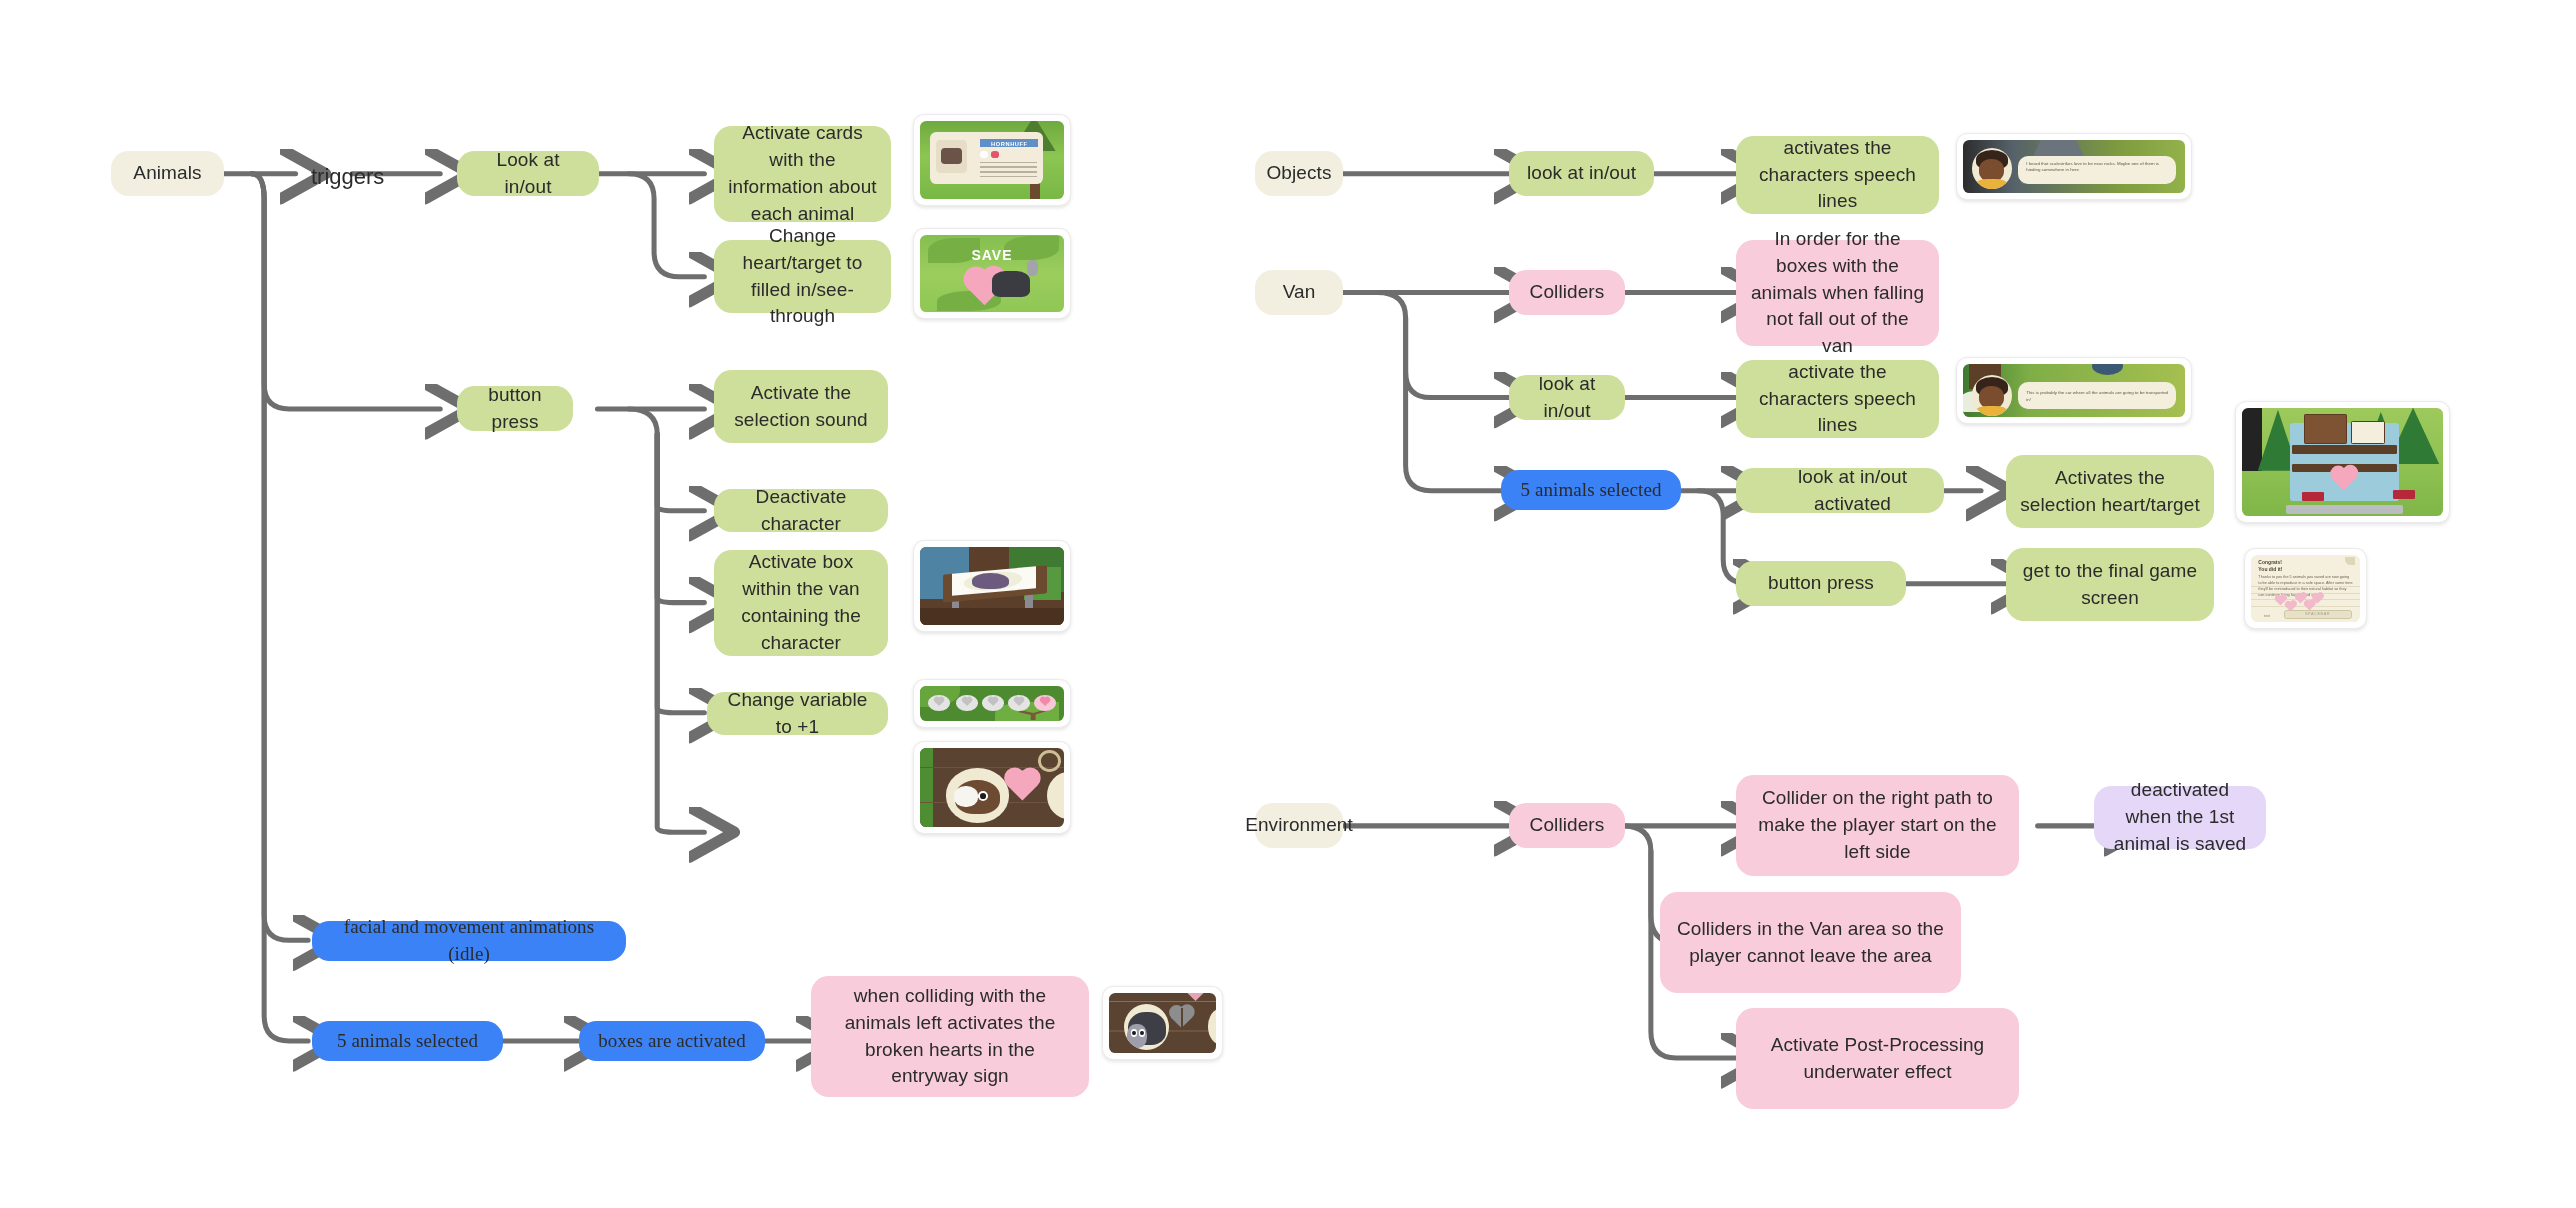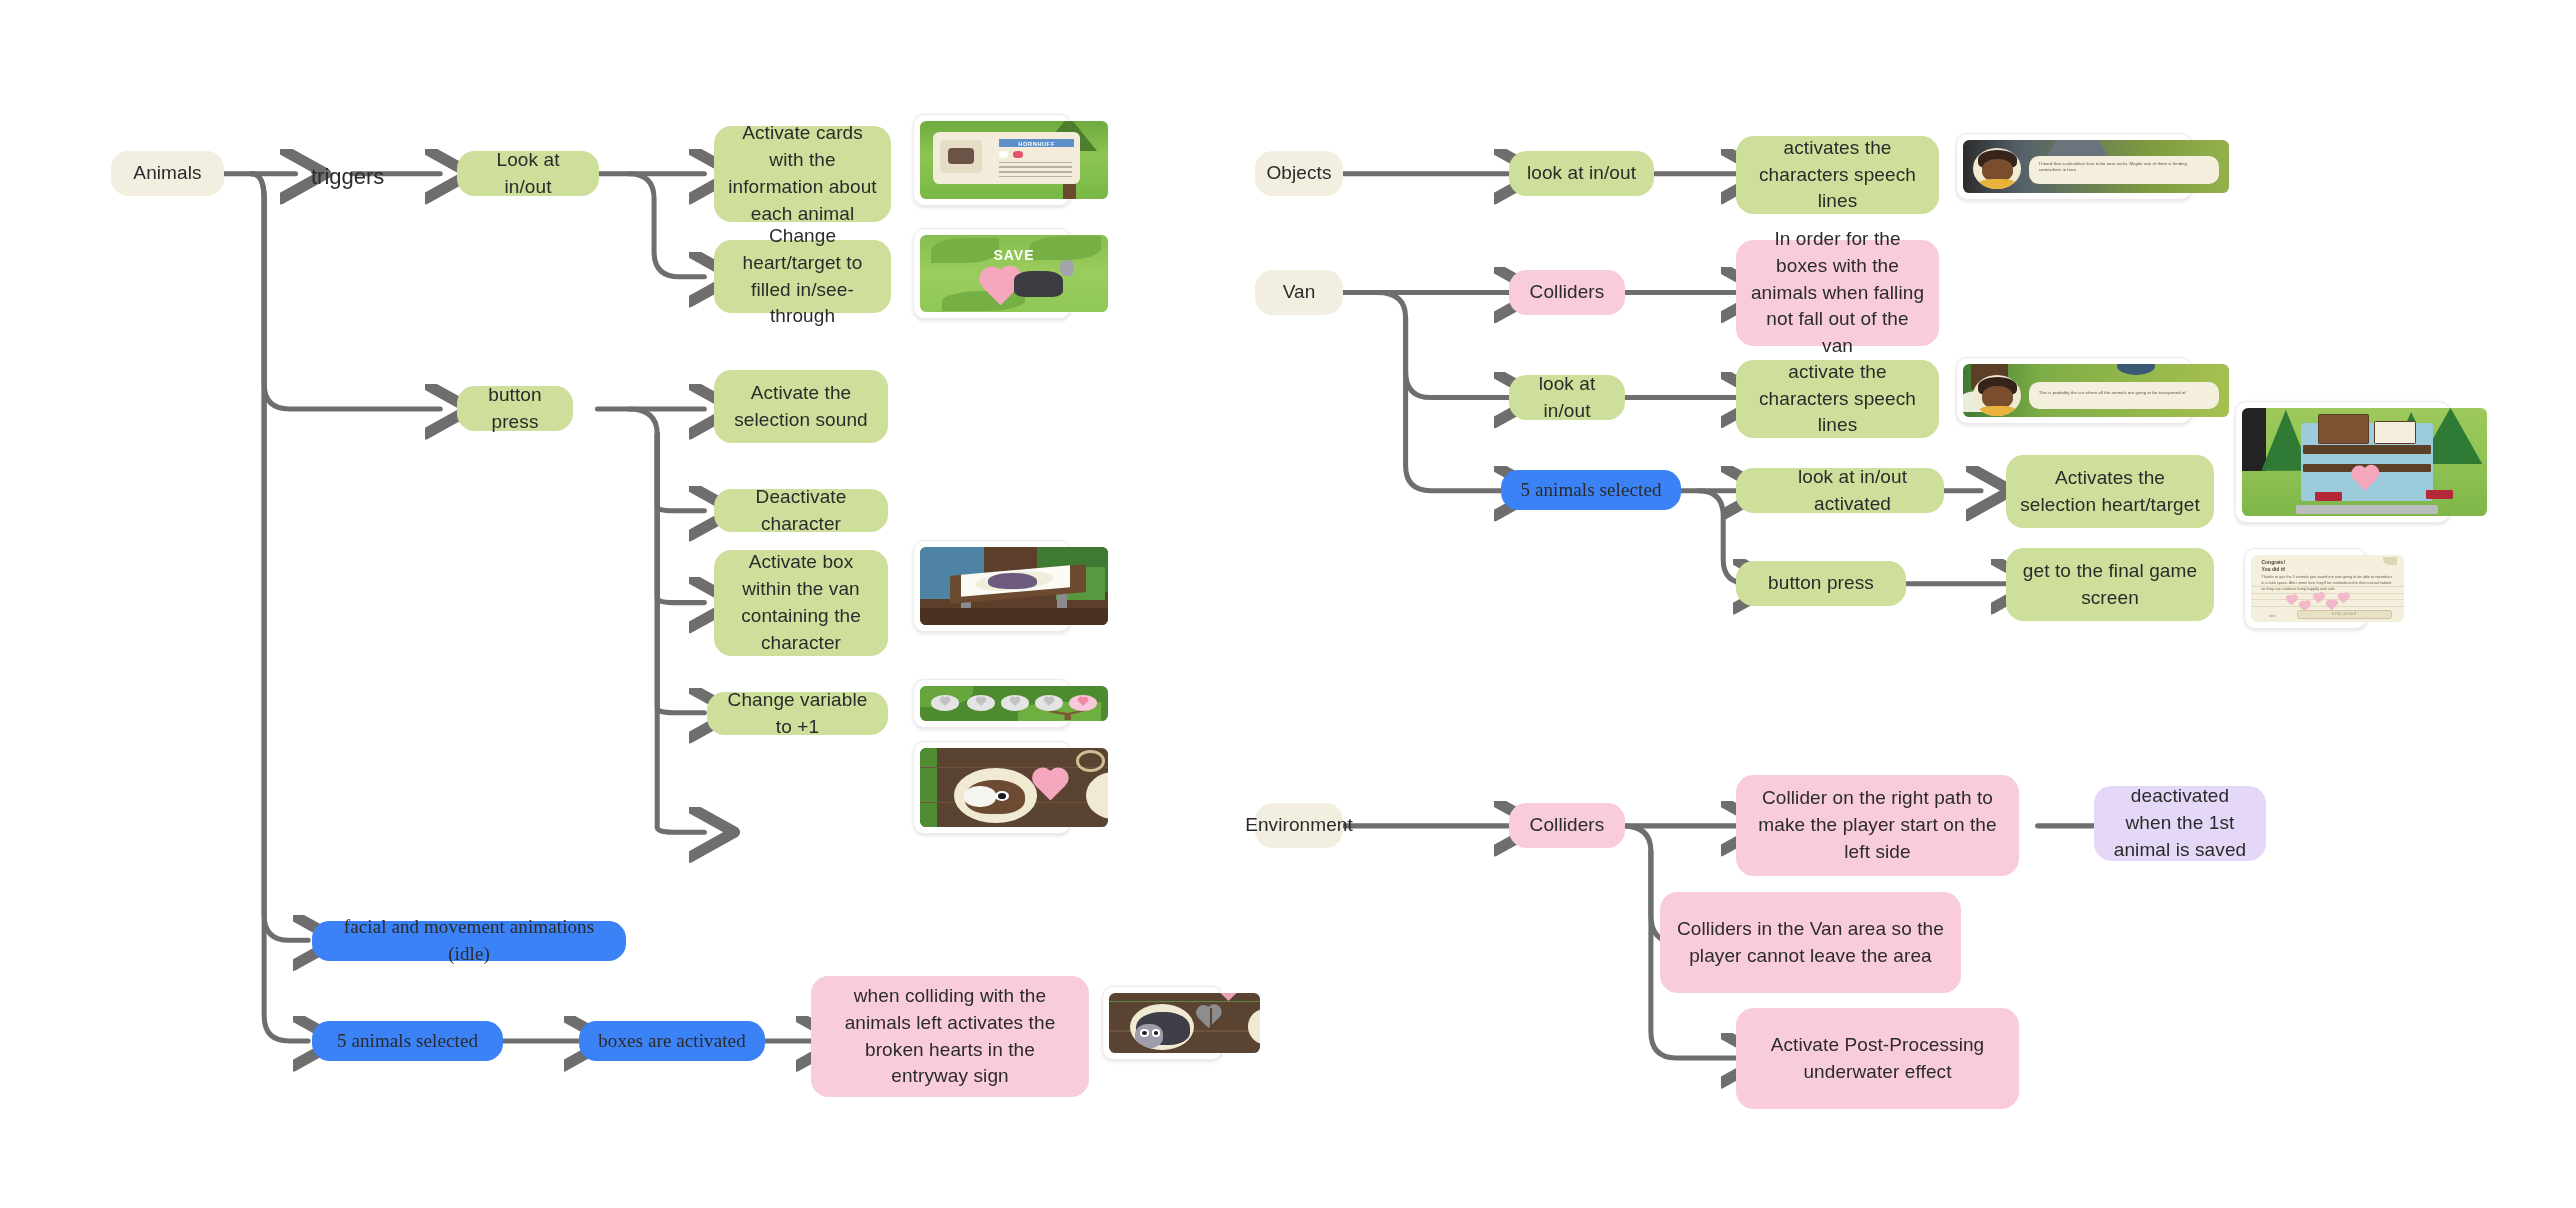--- a/index.html
+++ b/index.html
@@ -70,7 +70,6 @@
     border-radius: 6.3px;
     overflow: hidden;
     position: relative;
-    padding-left: 44px;
   }
 
   

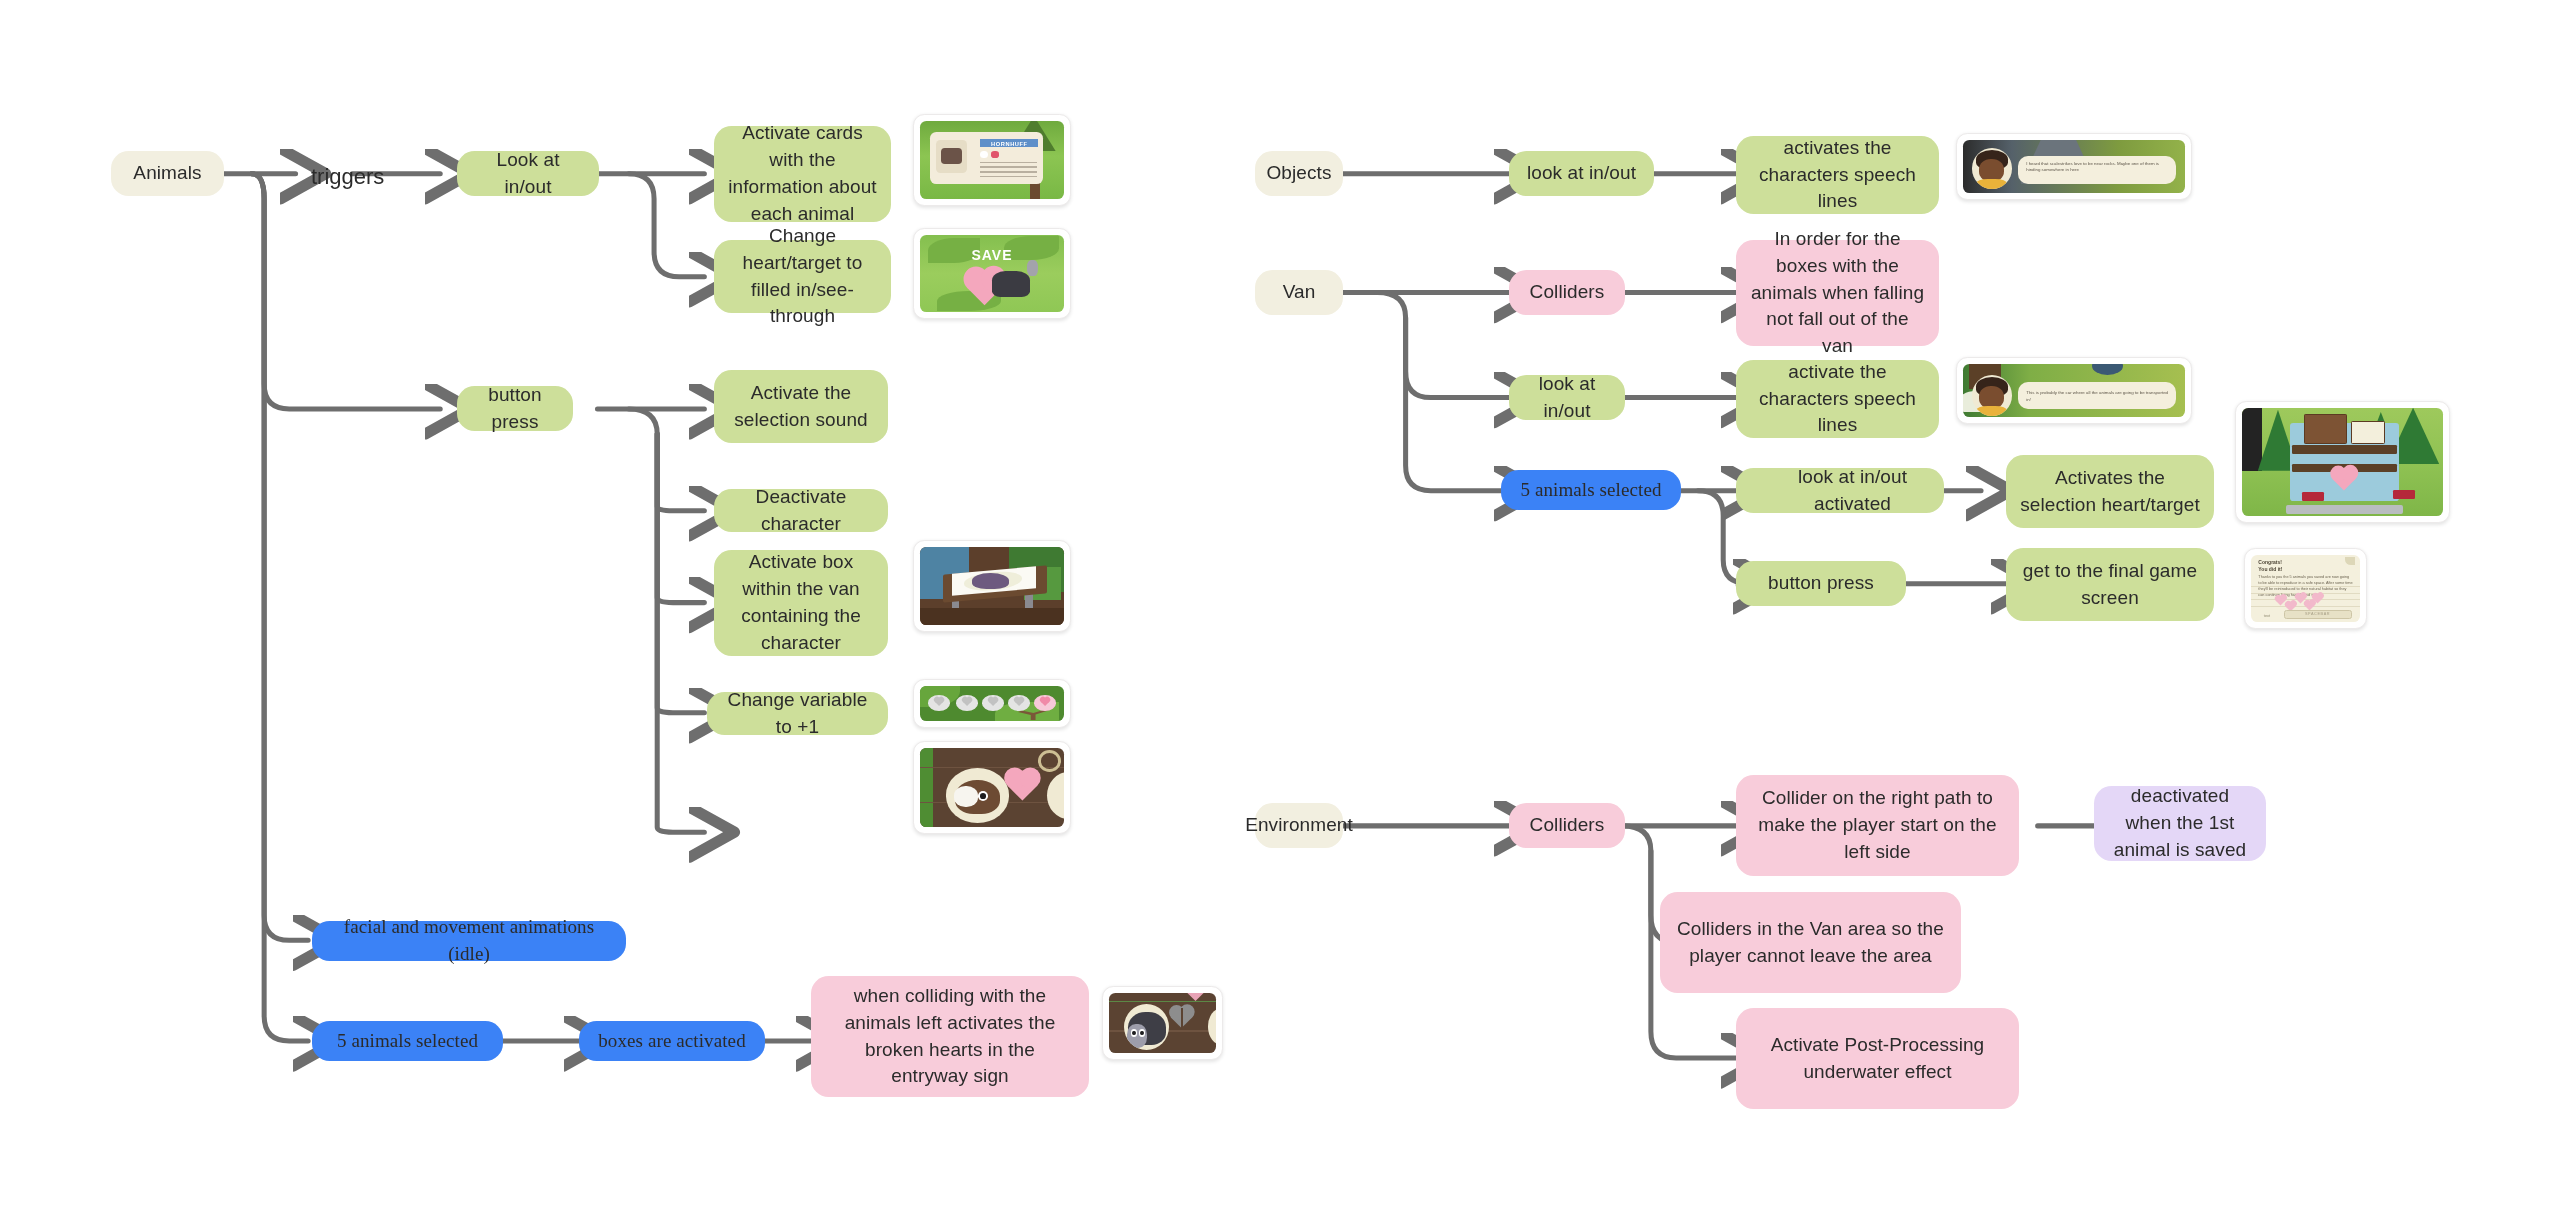--- a/index.html
+++ b/index.html
@@ -318,7 +318,7 @@
 
   <div class="node pink" style="left:1736px; top:775px; width:283px; height:101px;">Collider on the right path to make the player start on the left side</div>
 
-  <div class="node purple" style="left:2094px; top:786px; width:172px; height:75px;">deactivated when the 1st animal is saved</div>
+  <div class="node purple" style="left:2094px; top:786px; width:172px; height:63px;">deactivated when the 1st animal is saved</div>
 
   <div class="node pink" style="left:1660px; top:892px; width:301px; height:101px;">Colliders in the Van area so the player cannot leave the area</div>
 

